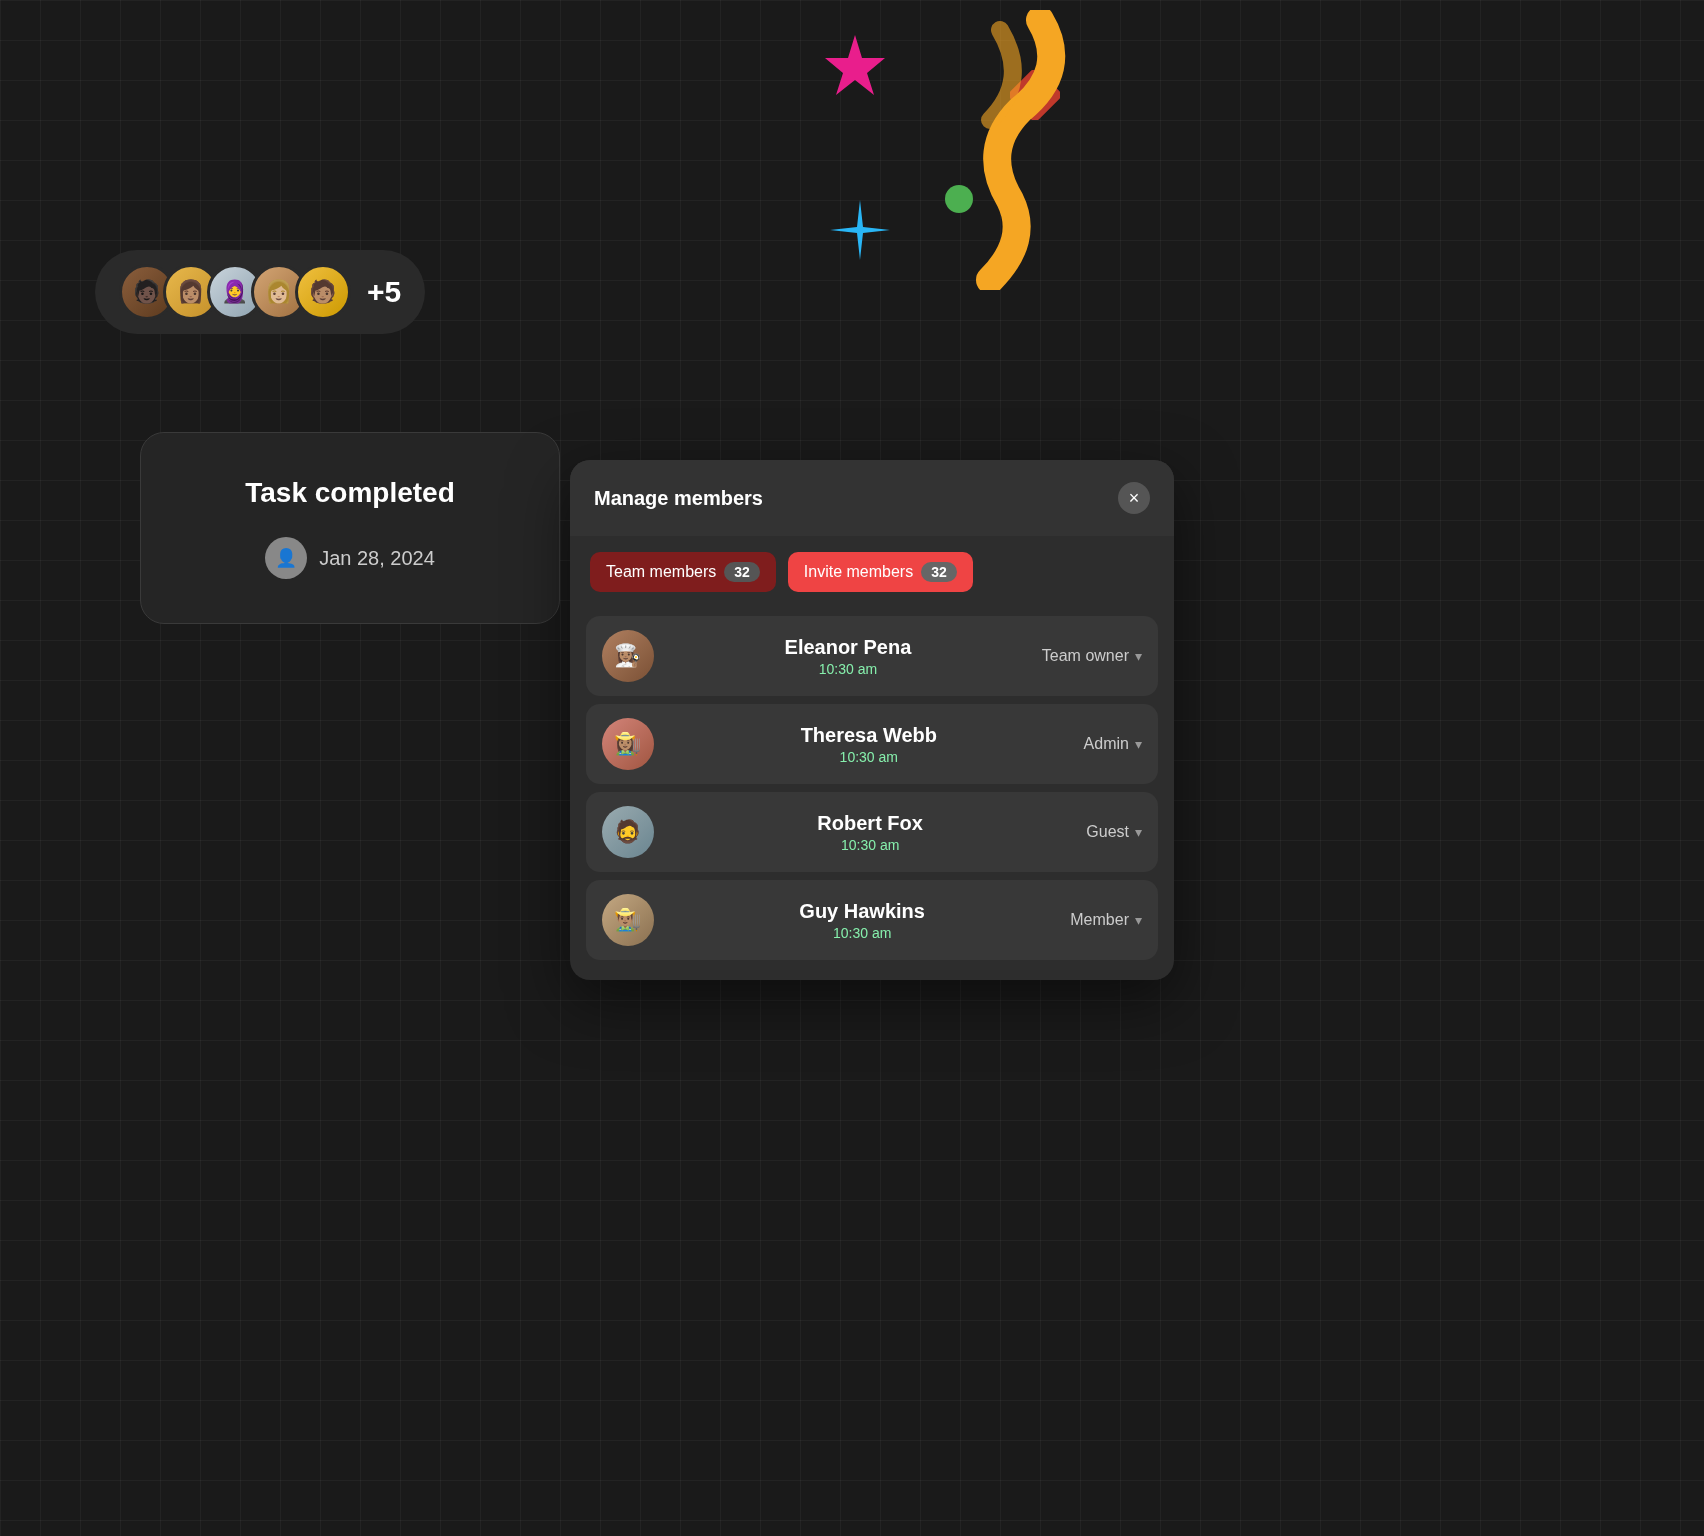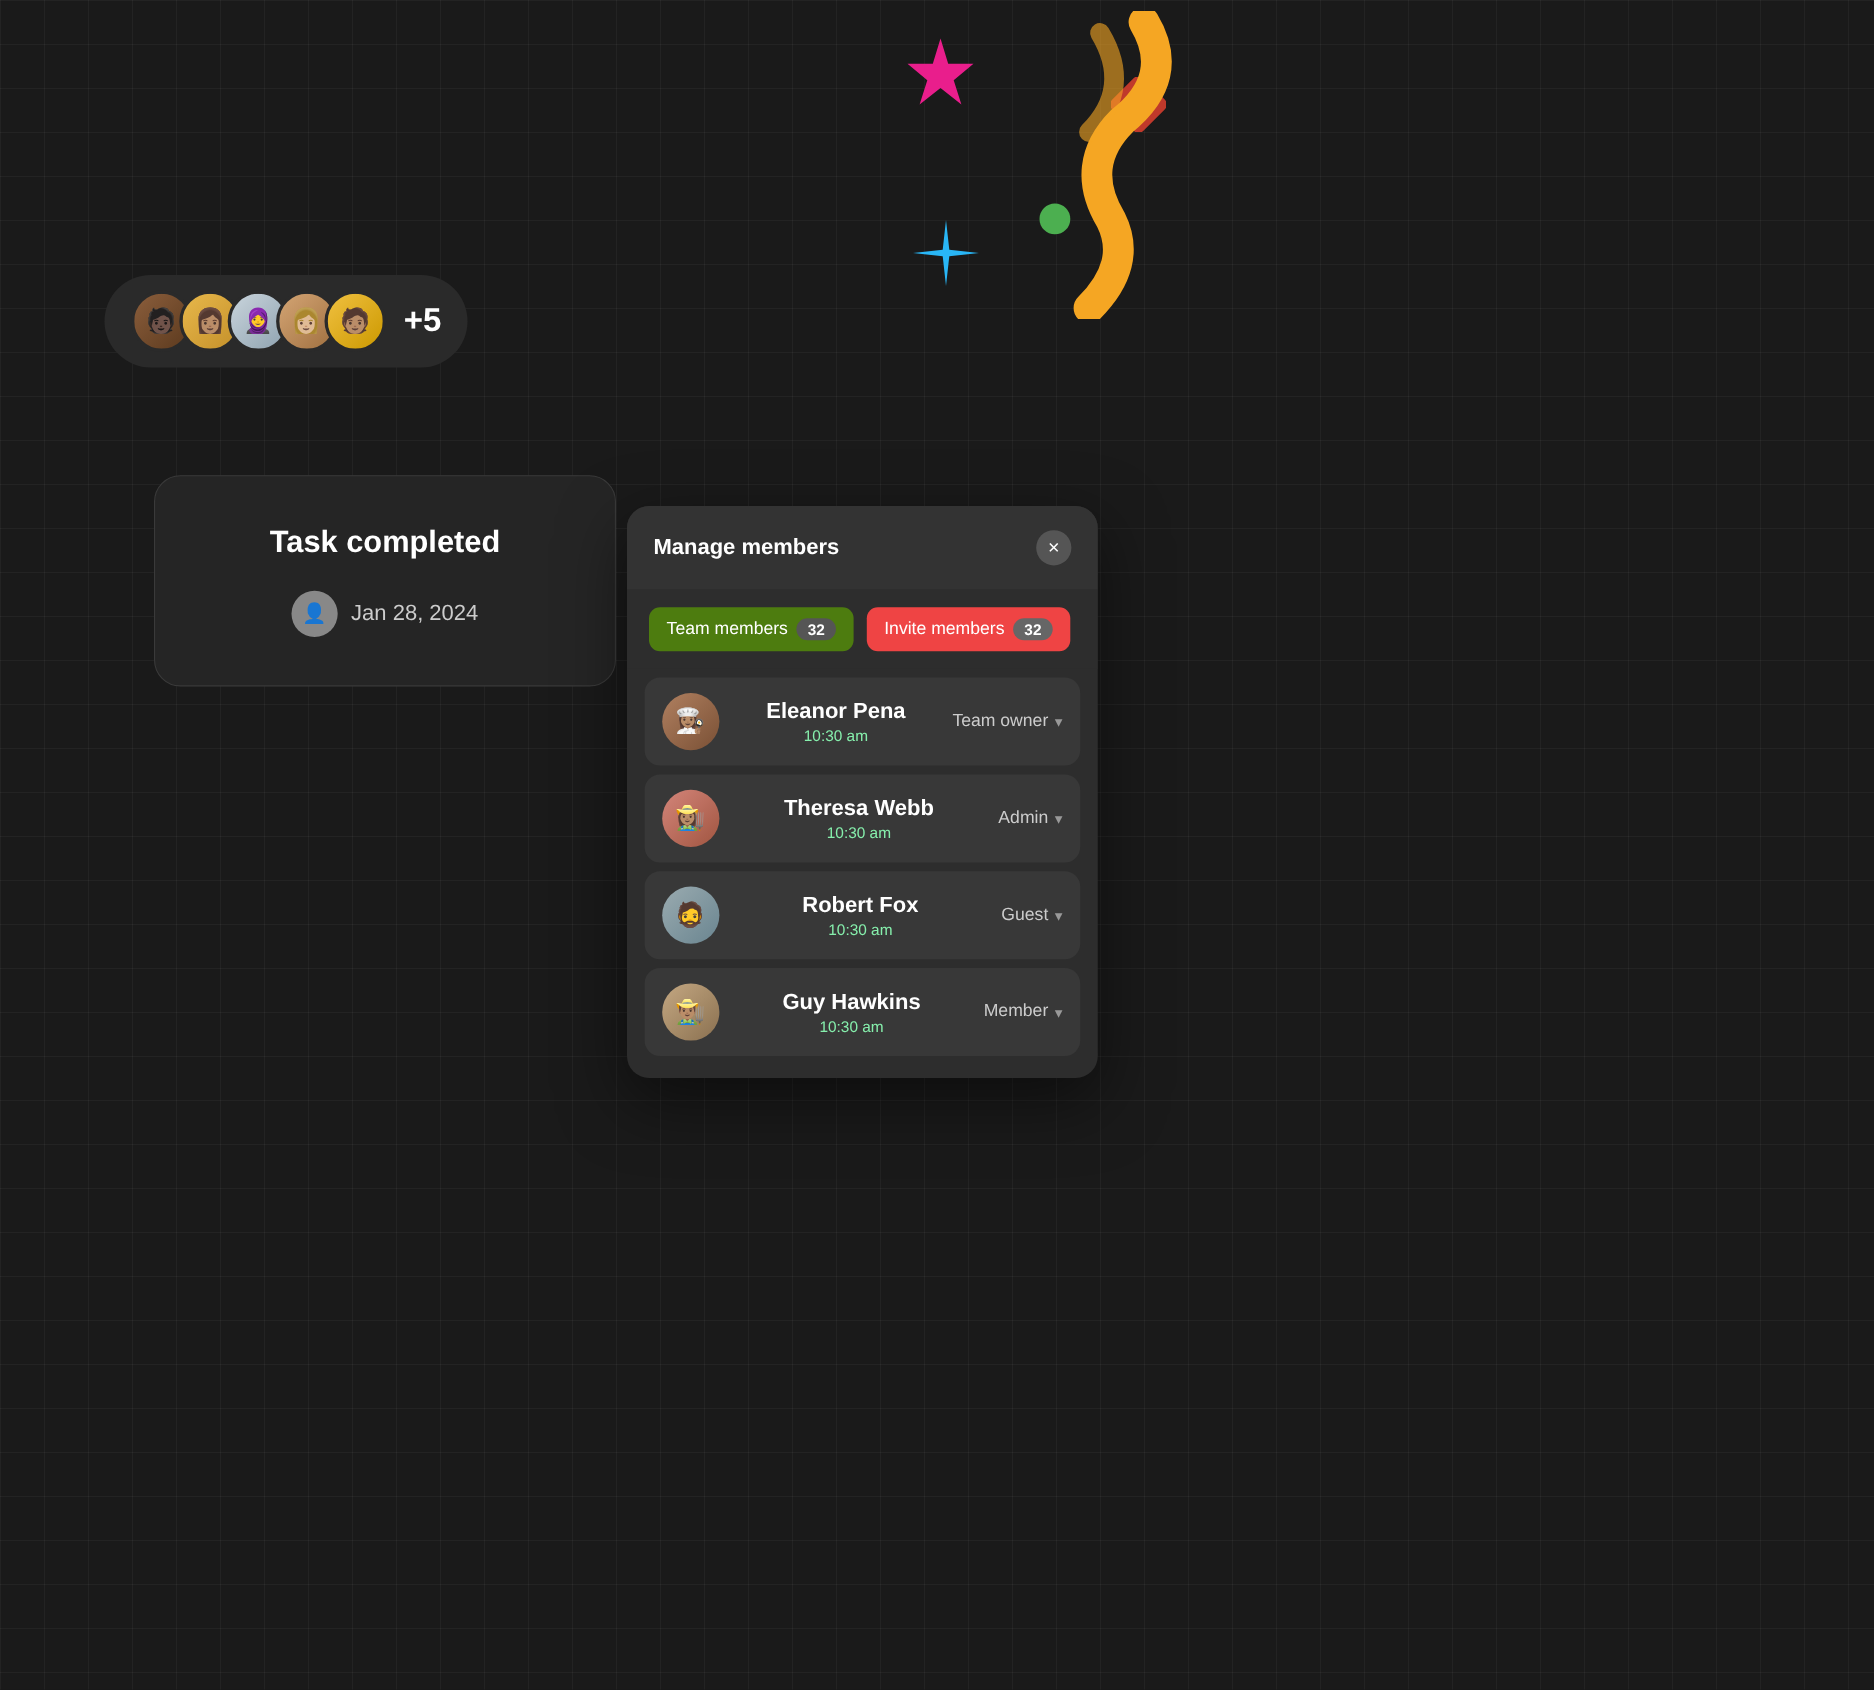--- a/index.html
+++ b/index.html
@@ -173,7 +173,7 @@
       position: absolute;
       top: 460px;
       left: 570px;
-      width: 428px;
+      width: 604px;
       background: #2d2d2d;
       border-radius: 20px;
       overflow: hidden;

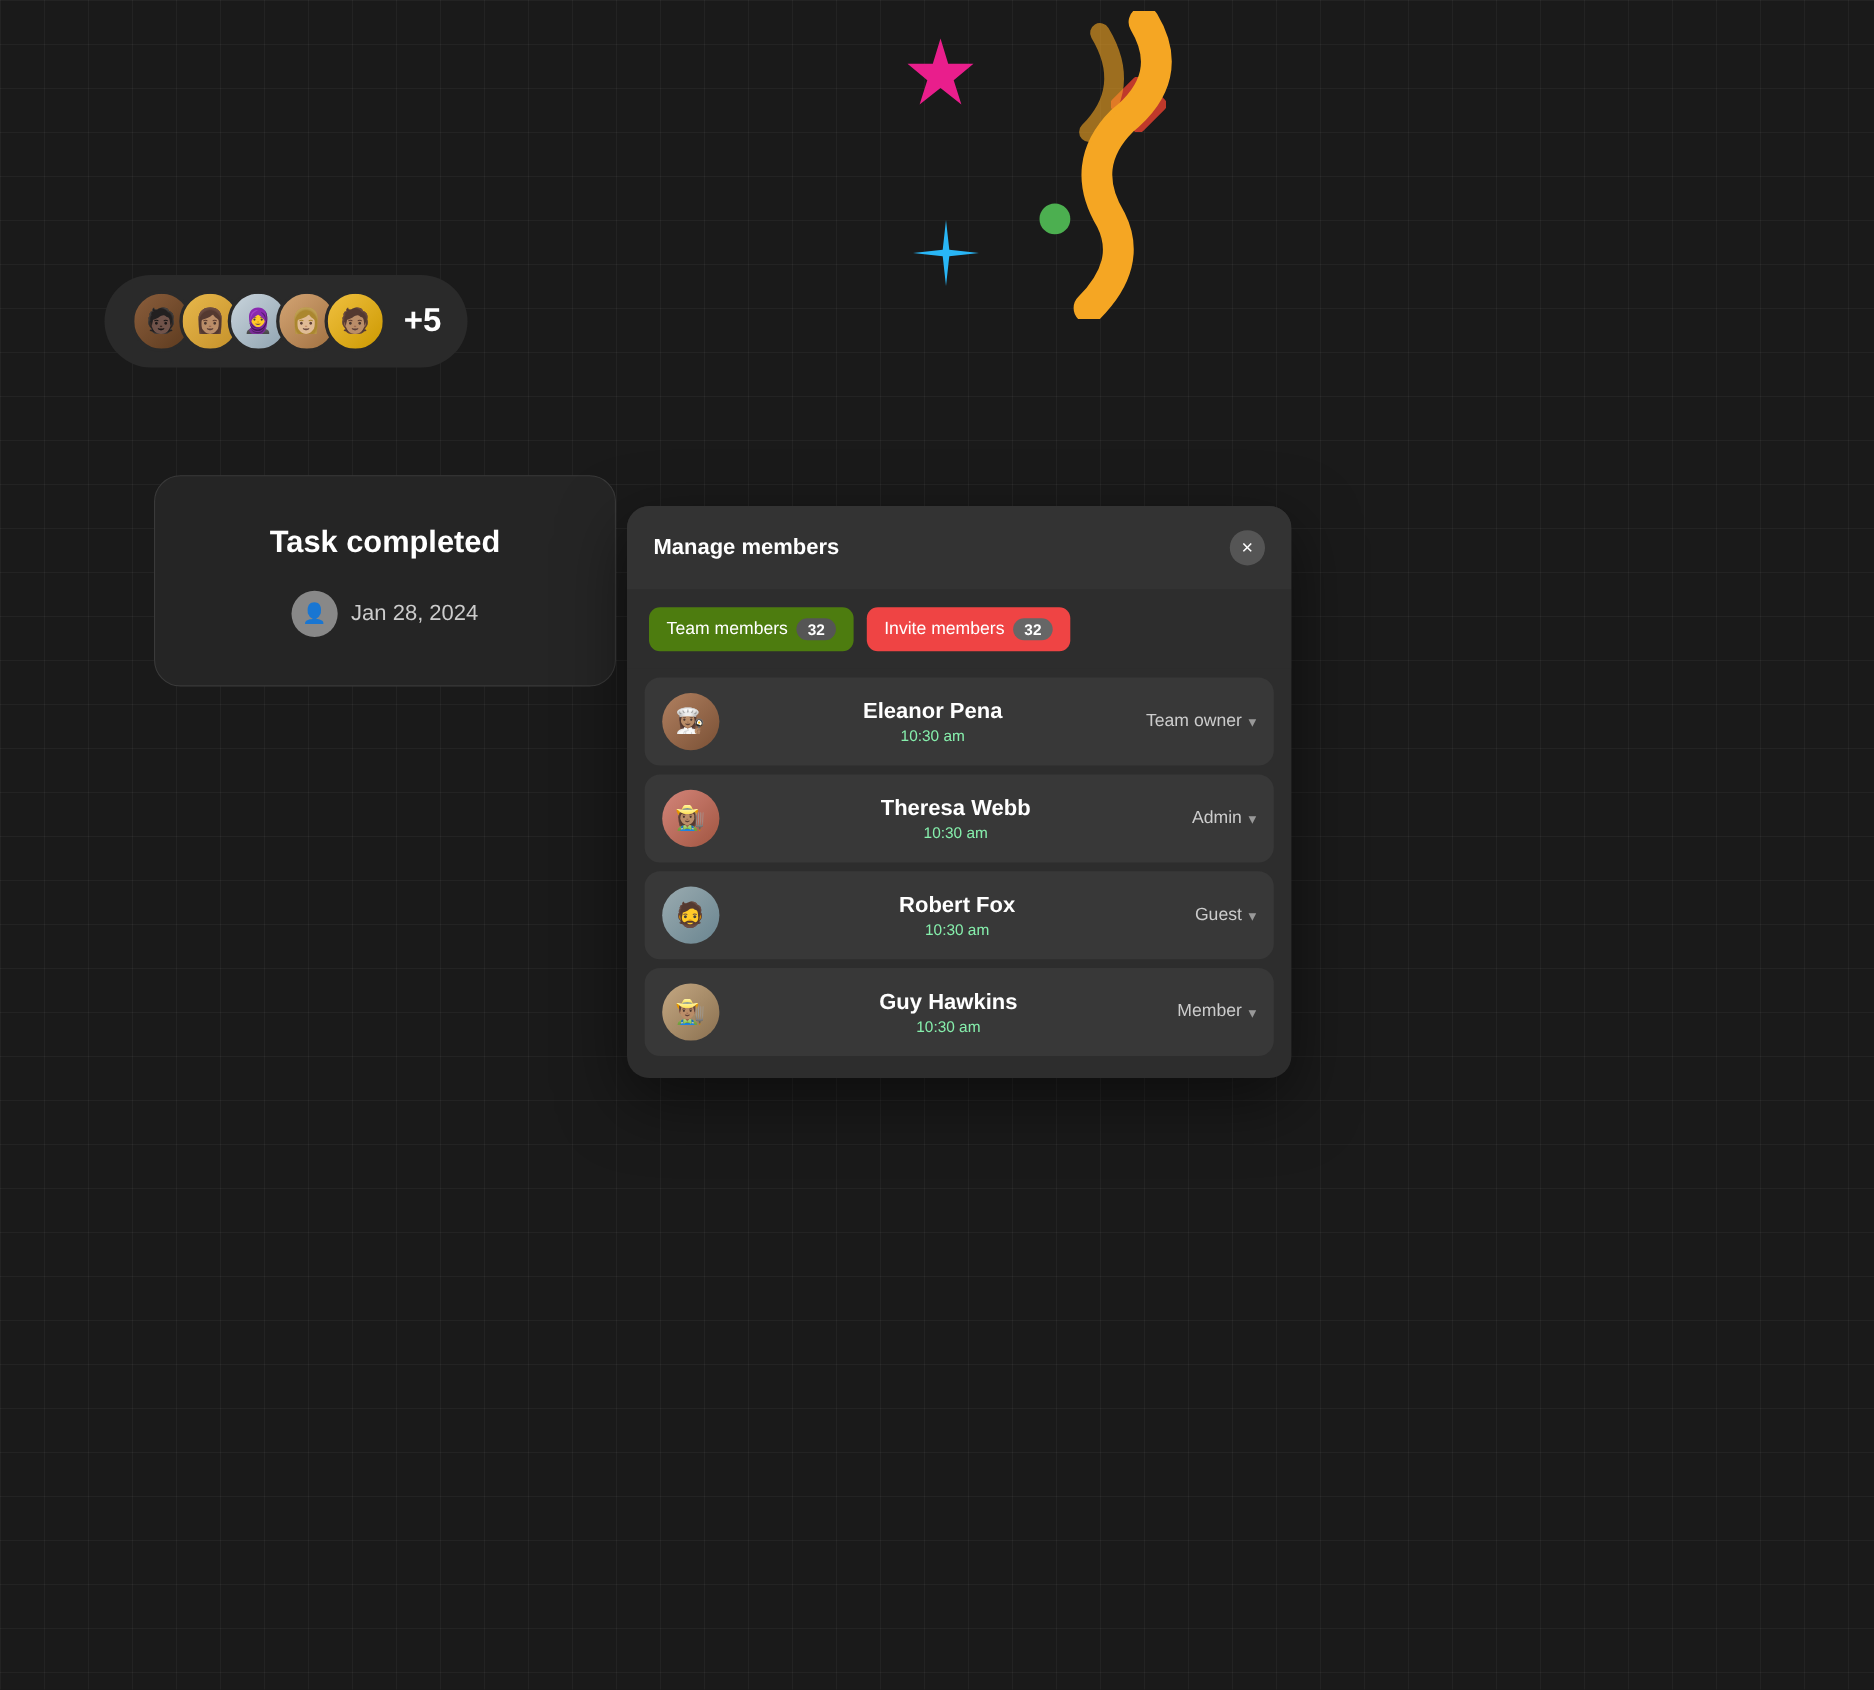--- a/index.html
+++ b/index.html
@@ -228,7 +228,7 @@
     }
 
     .tab-btn.active {
-      background: #4d7c0f;
+      background: #7f1d1d;
       color: #fff;
     }
 

